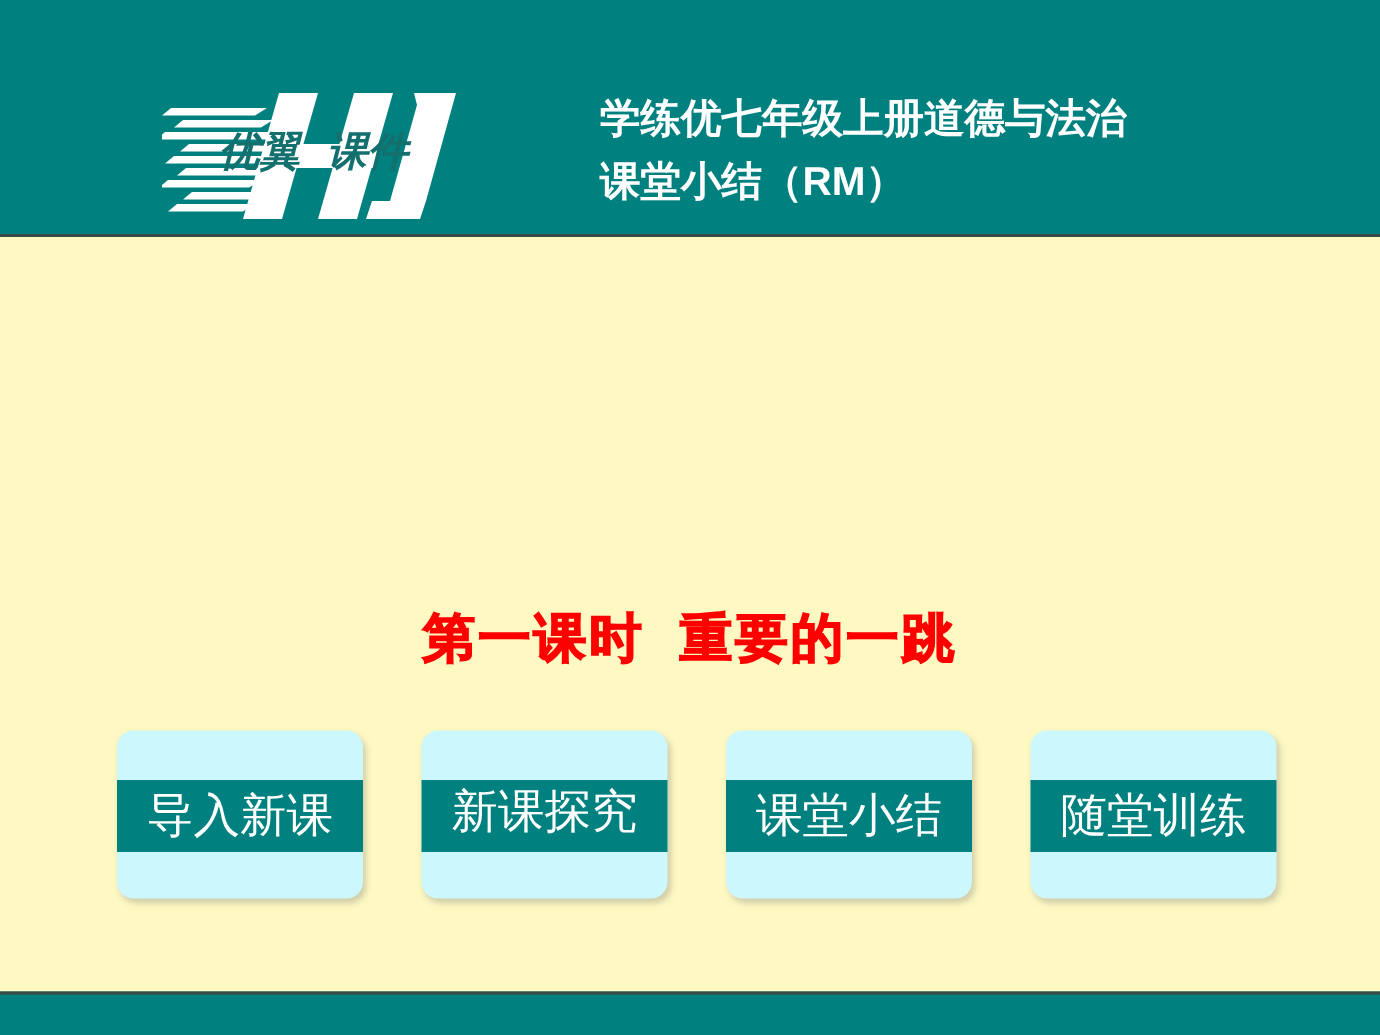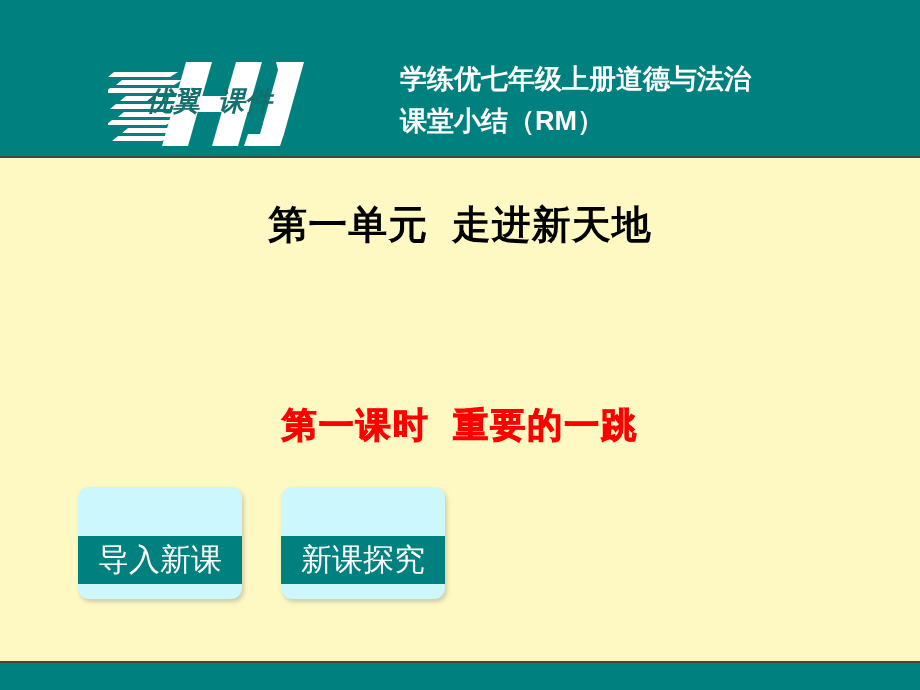--- a/index.html
+++ b/index.html
@@ -170,7 +170,6 @@
 
   </div>
 
-  <div class="slide-line" id="unit-title">第一单元  走进新天地</div>
 
 
   <div class="slide-line" id="period-title">第一课时  重要的一跳</div>

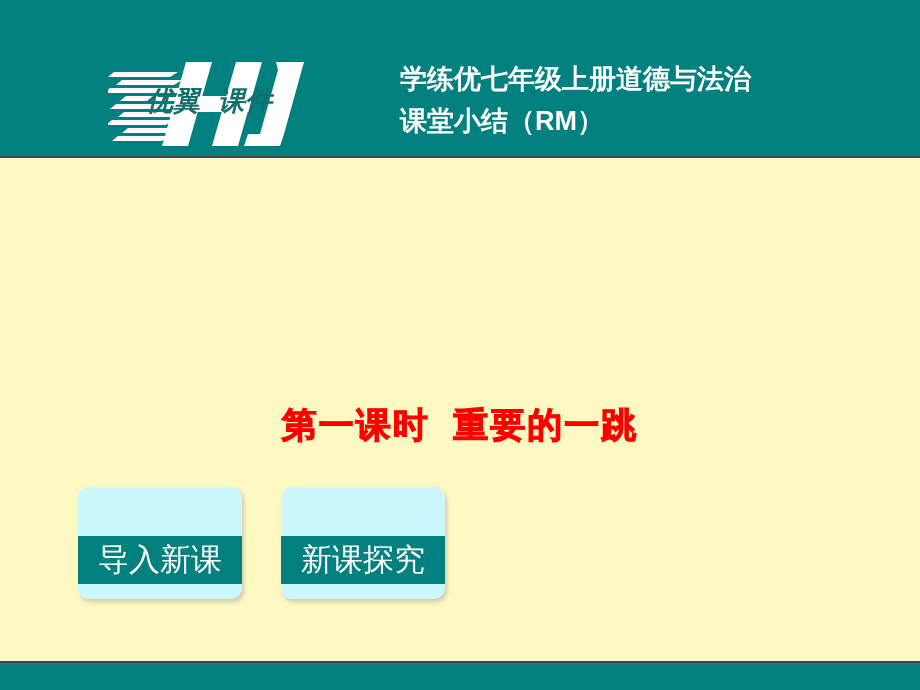--- a/index.html
+++ b/index.html
@@ -106,7 +106,6 @@
     display: flex;
     align-items: center;
     justify-content: center;
-    margin-top: 16px;
   }
   .nav-btn .band span {
     color: #ffffff;

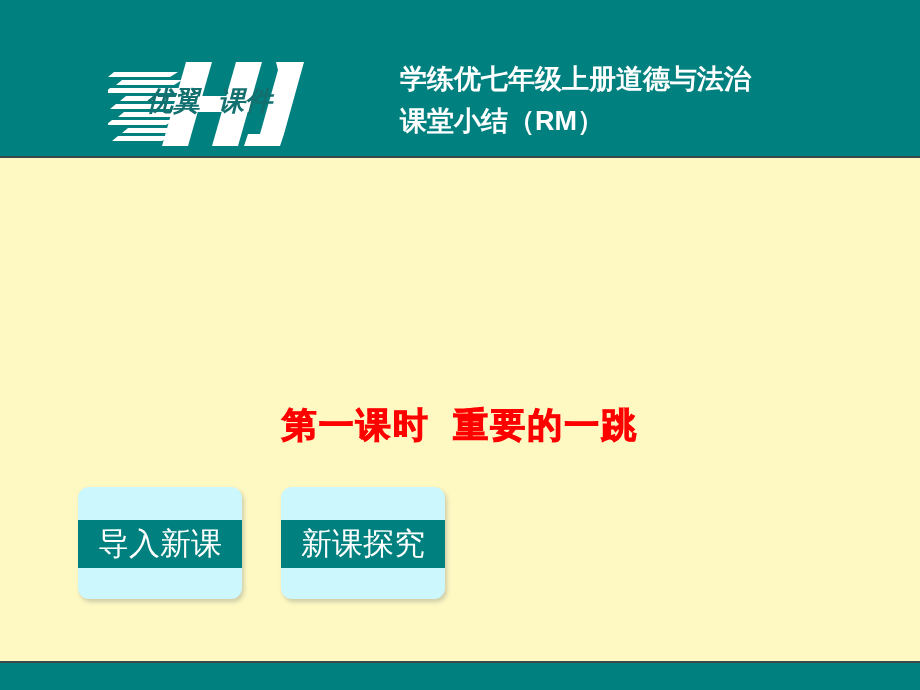--- a/index.html
+++ b/index.html
@@ -181,7 +181,7 @@
       </div>
     </div>
 
-    <div class="nav-btn" style="left:281px;">
+    <div class="nav-btn" style="left:281px;font-family:Liberation Mono, monospace;">
       <div class="band">
         <span>新课探究</span>
       </div>

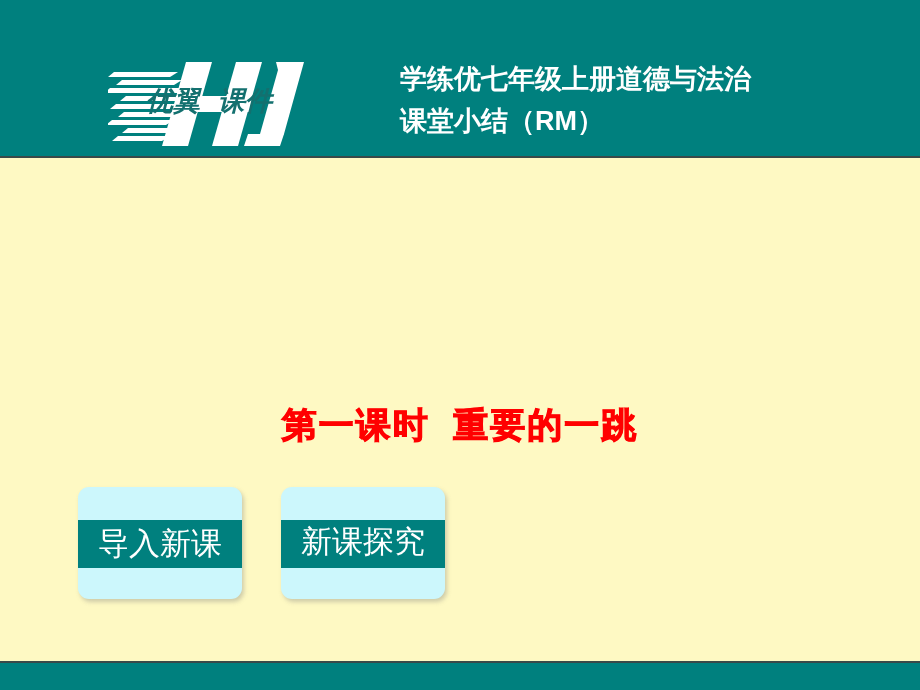--- a/index.html
+++ b/index.html
@@ -187,6 +187,11 @@
       </div>
     </div>
 
+    <div class="nav-btn" style="left:484px;">
+      <div class="band">
+        <span>课堂小结</span>
+      </div>
+    </div>
 
 
   </div>

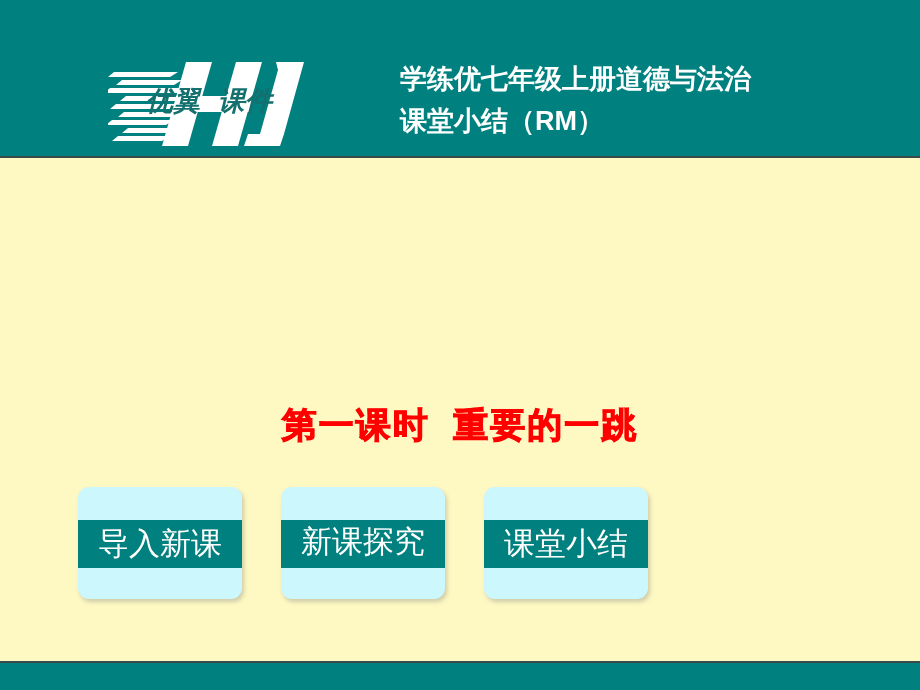--- a/index.html
+++ b/index.html
@@ -193,6 +193,11 @@
       </div>
     </div>
 
+    <div class="nav-btn" style="left:687px;">
+      <div class="band">
+        <span>随堂训练</span>
+      </div>
+    </div>
 
   </div>
 

